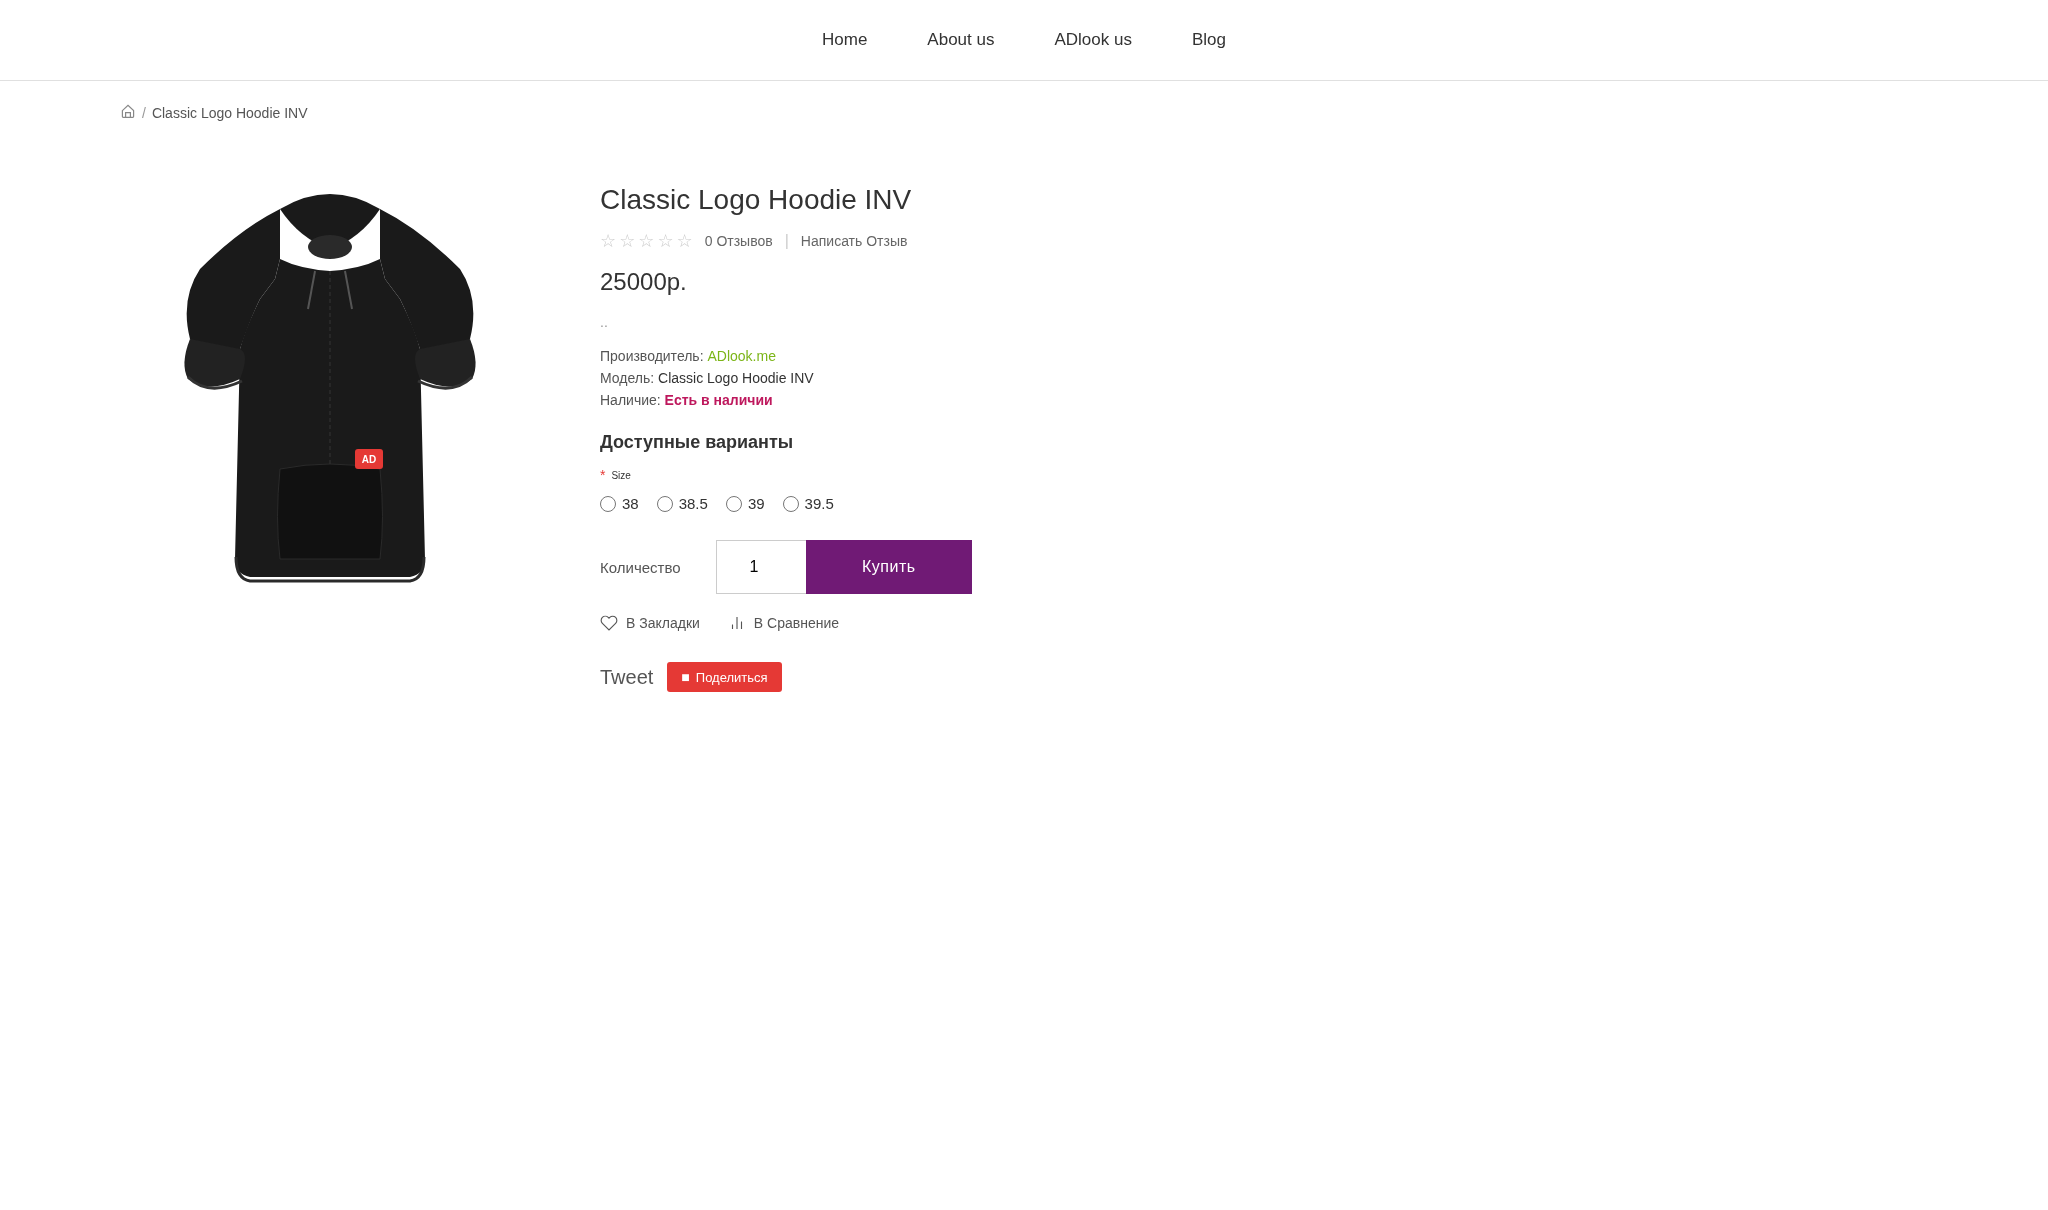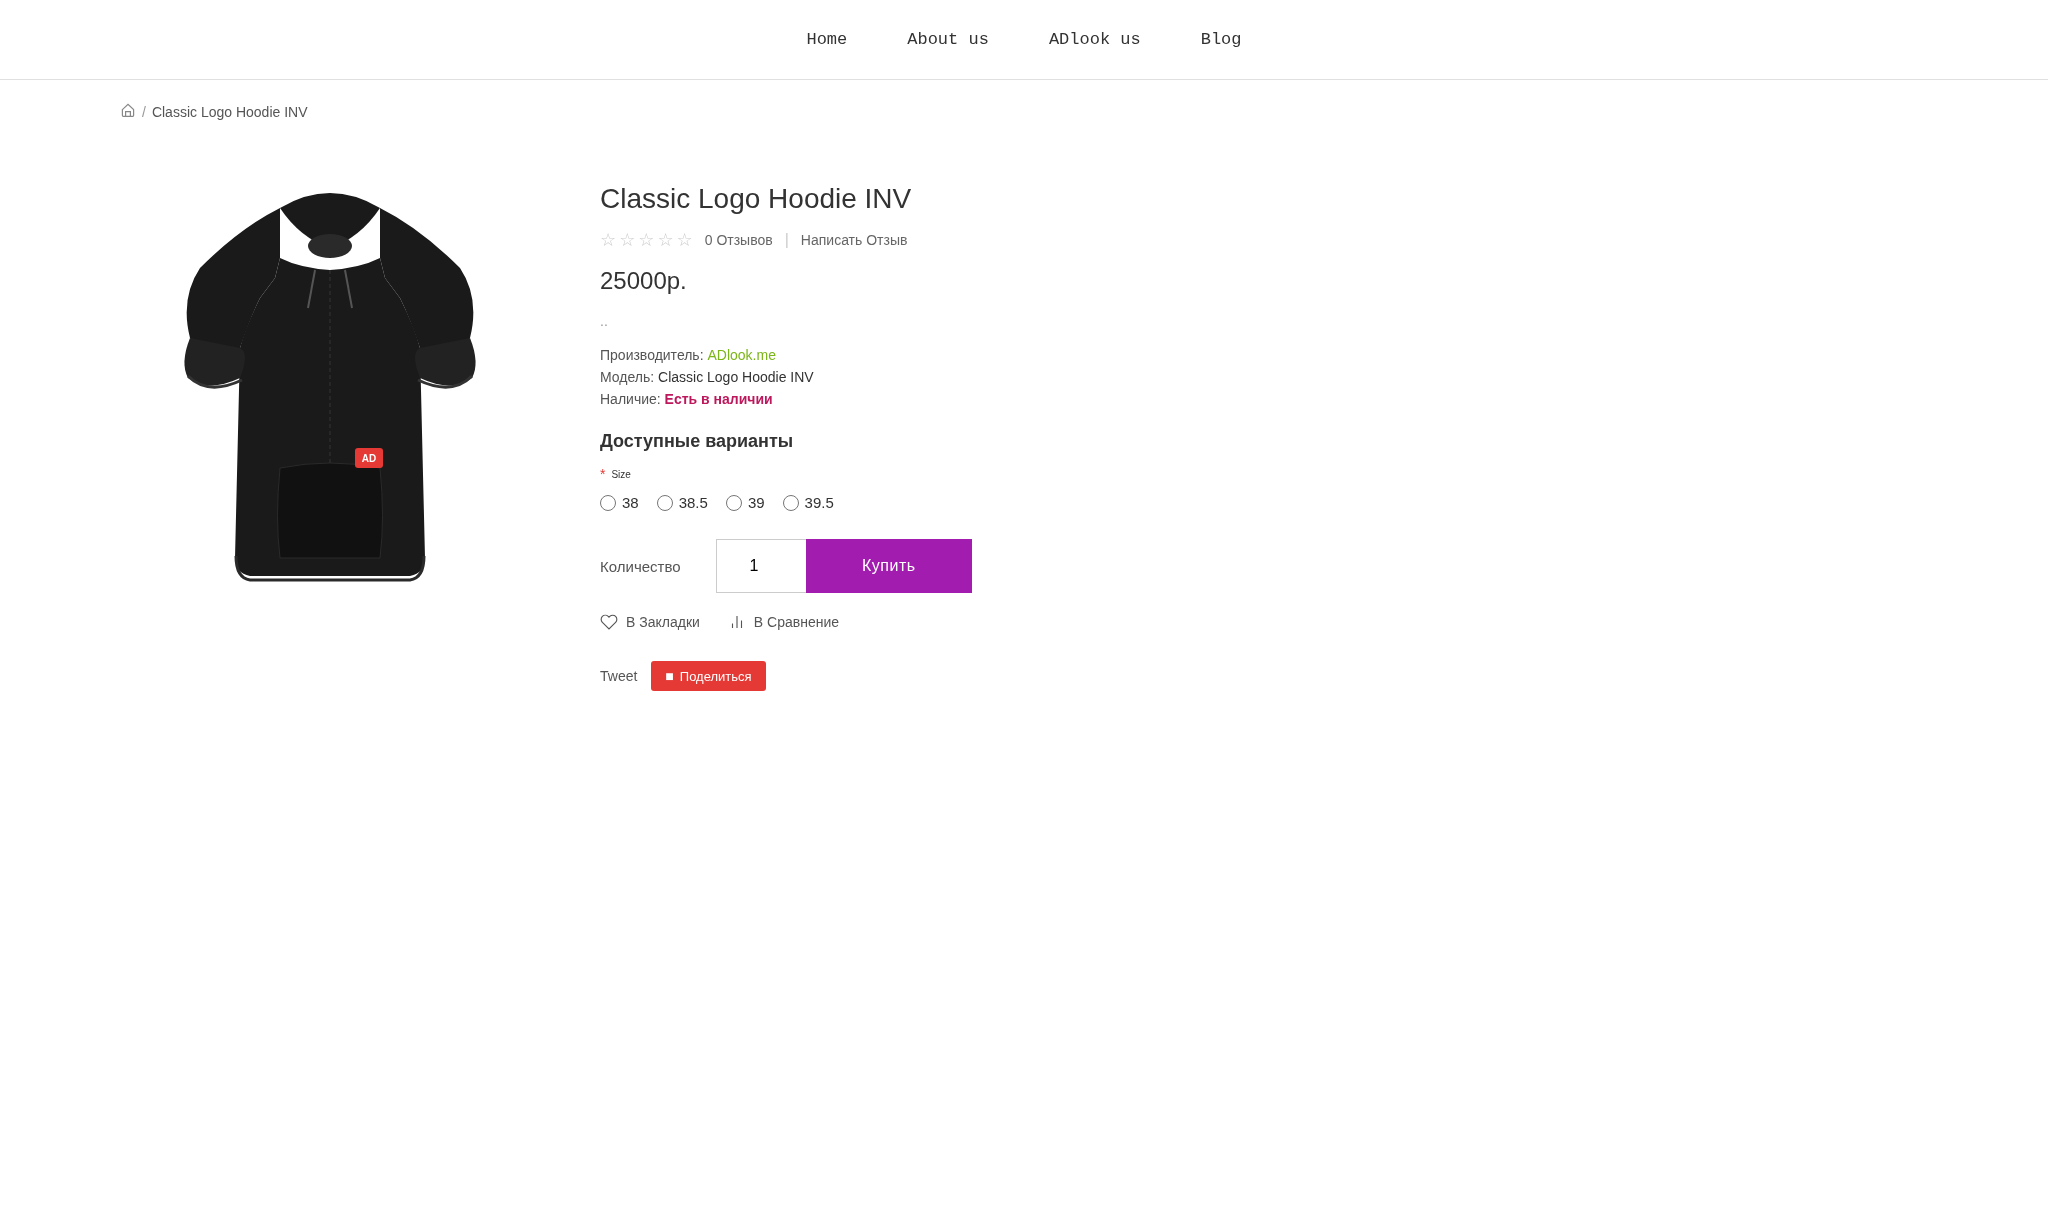--- a/index.html
+++ b/index.html
@@ -16,7 +16,6 @@
     nav {
       display: flex;
       gap: 60px;
-      font-family: Liberation Mono, monospace;
     }
     nav a {
       text-decoration: none;

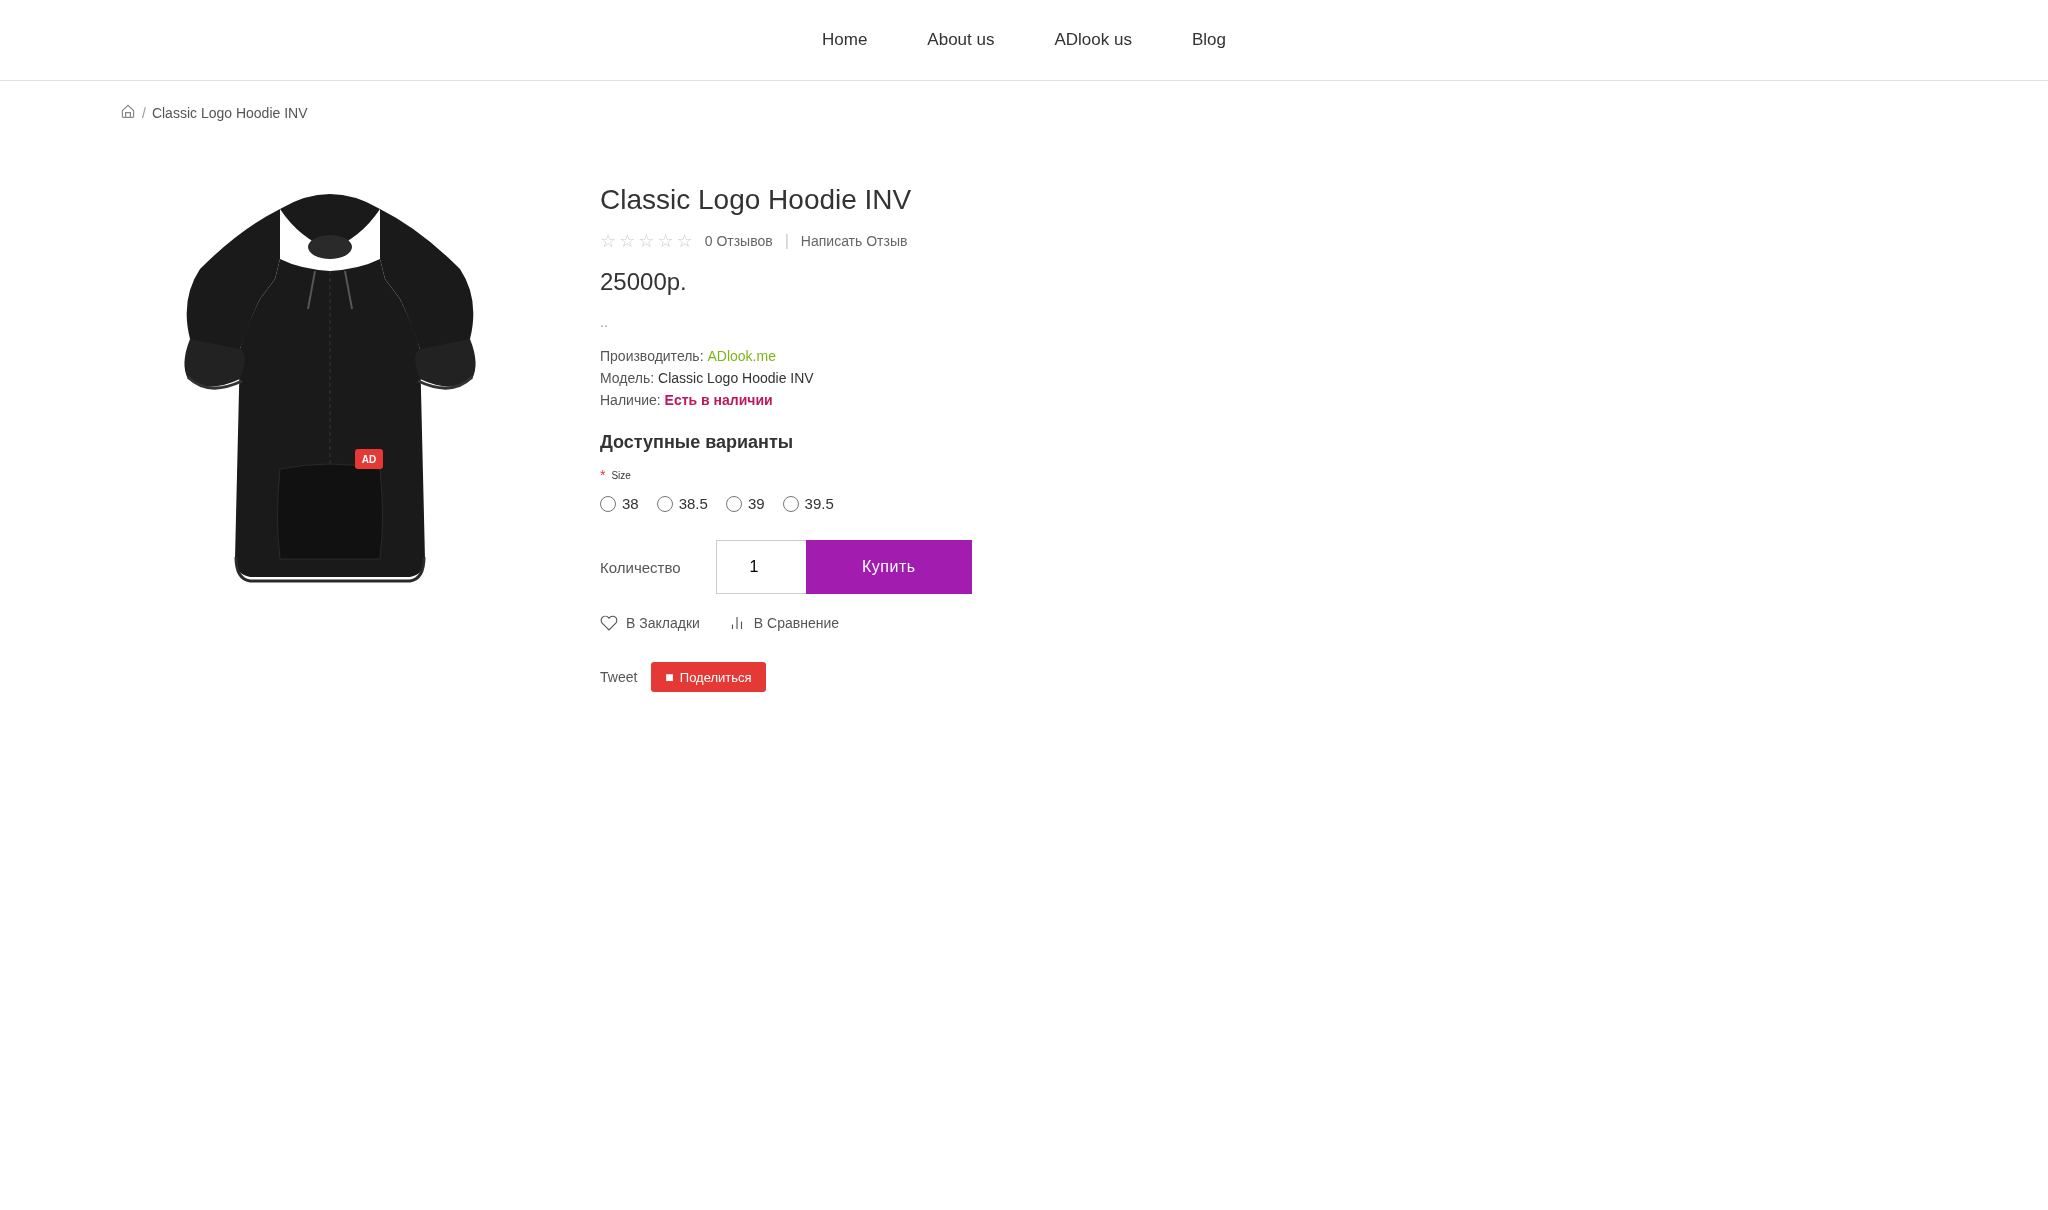--- a/index.html
+++ b/index.html
@@ -217,7 +217,7 @@
     .buy-btn {
       height: 54px;
       padding: 0 56px;
-      background: #a21caf;
+      background: #701a75;
       color: #fff;
       font-size: 16px;
       font-weight: 500;

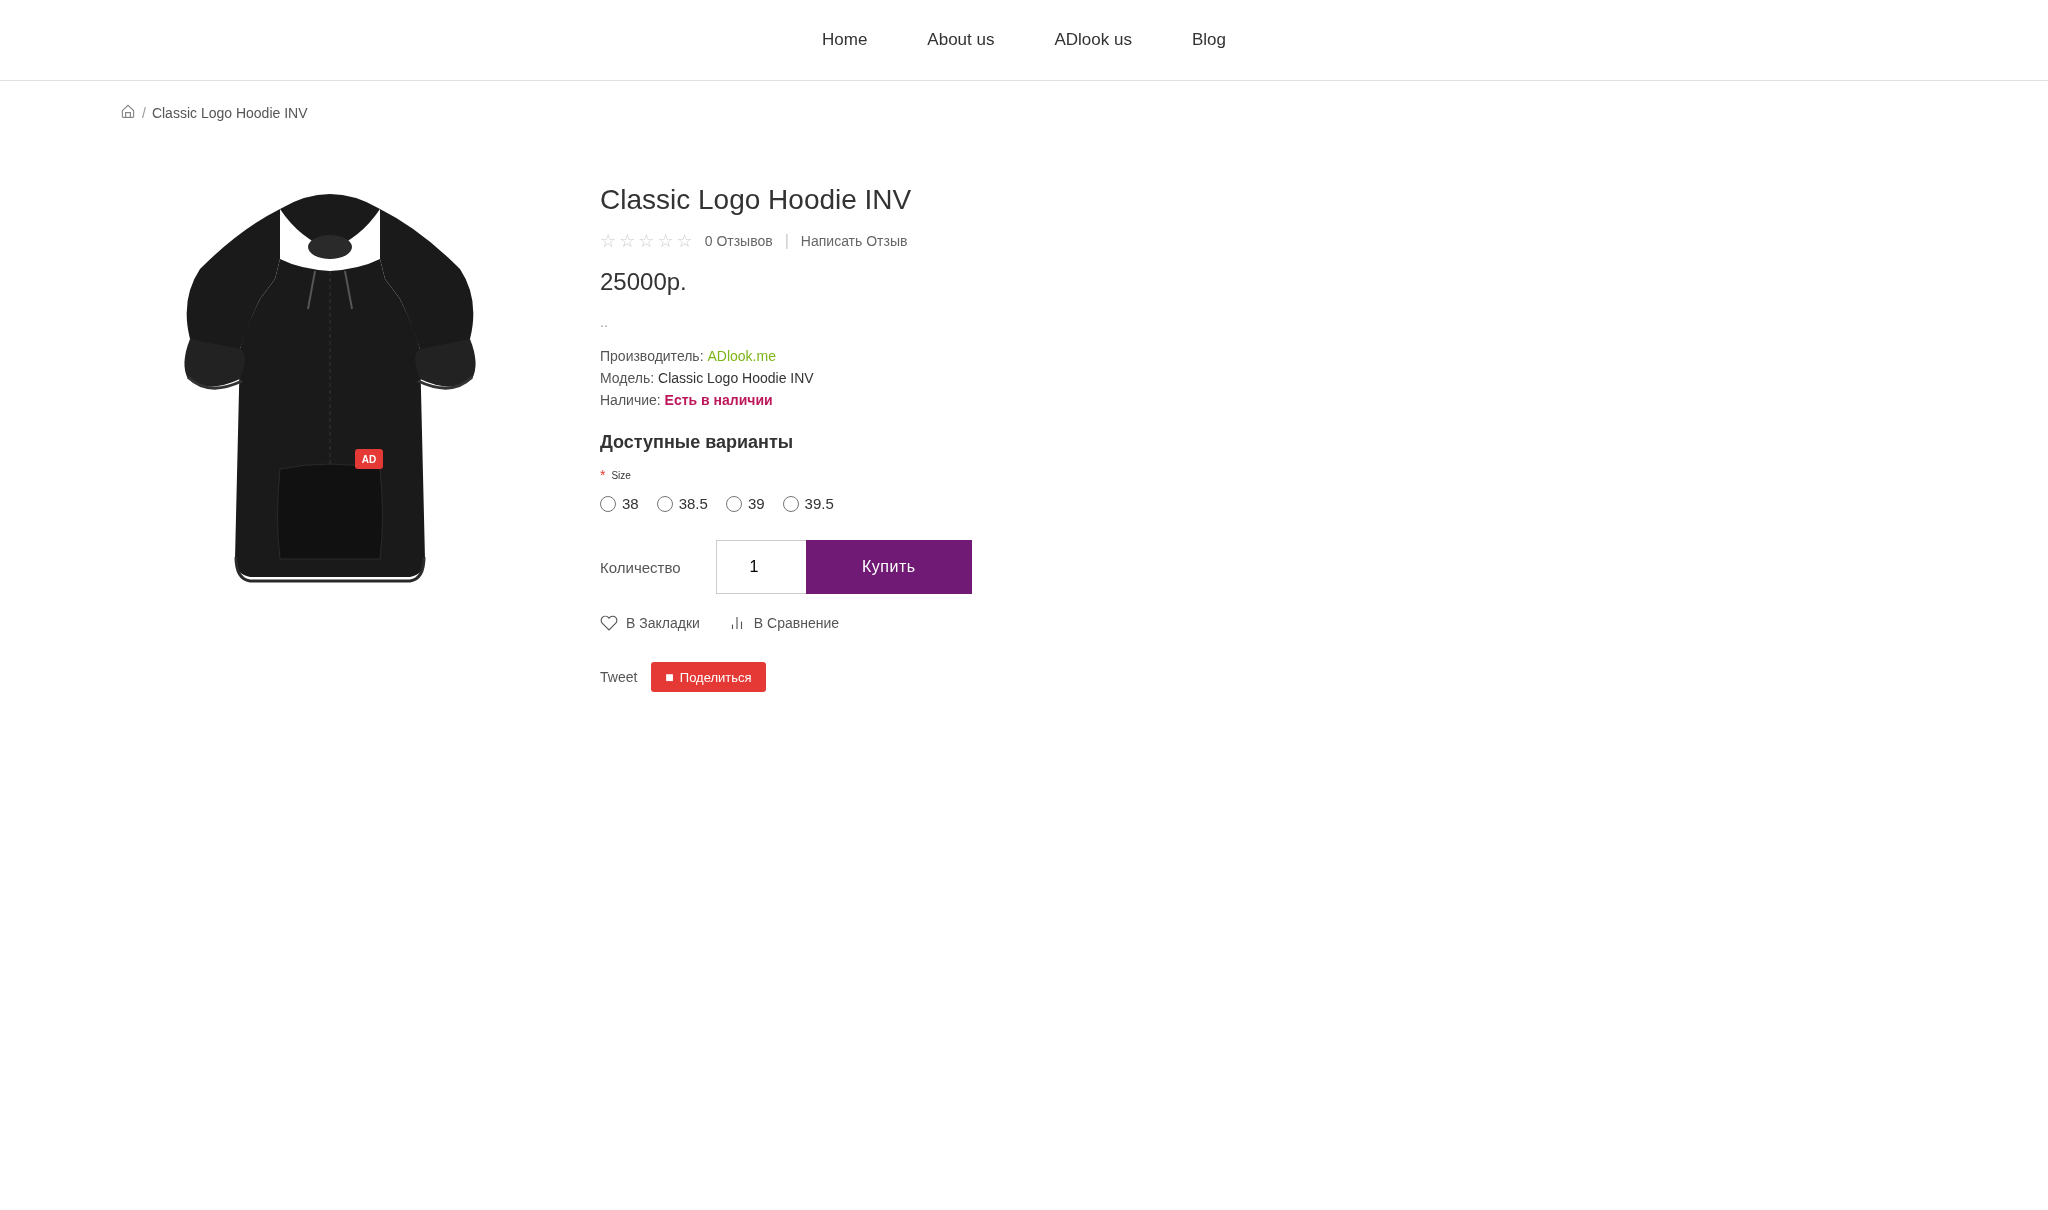--- a/index.html
+++ b/index.html
@@ -248,7 +248,7 @@
       gap: 14px;
     }
     .tweet-btn {
-      font-size: 14px;
+      font-size: 20px;
       color: #555;
       cursor: pointer;
       background: none;

